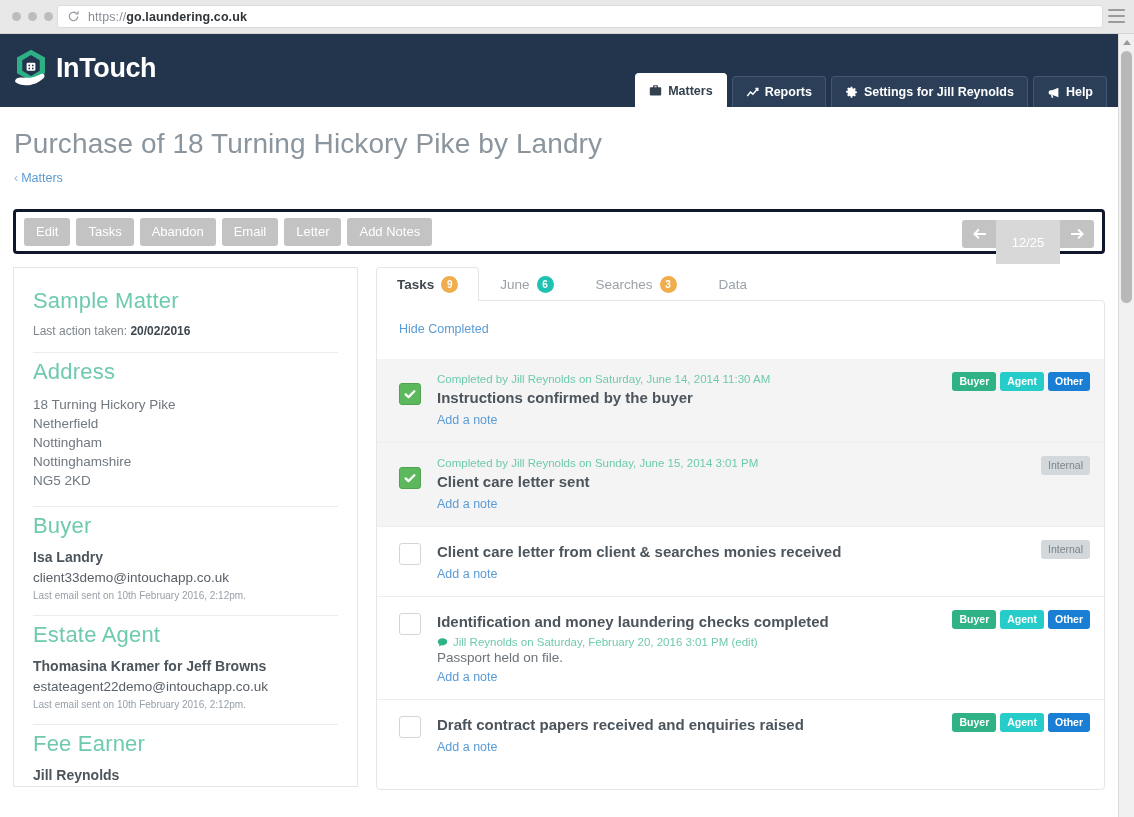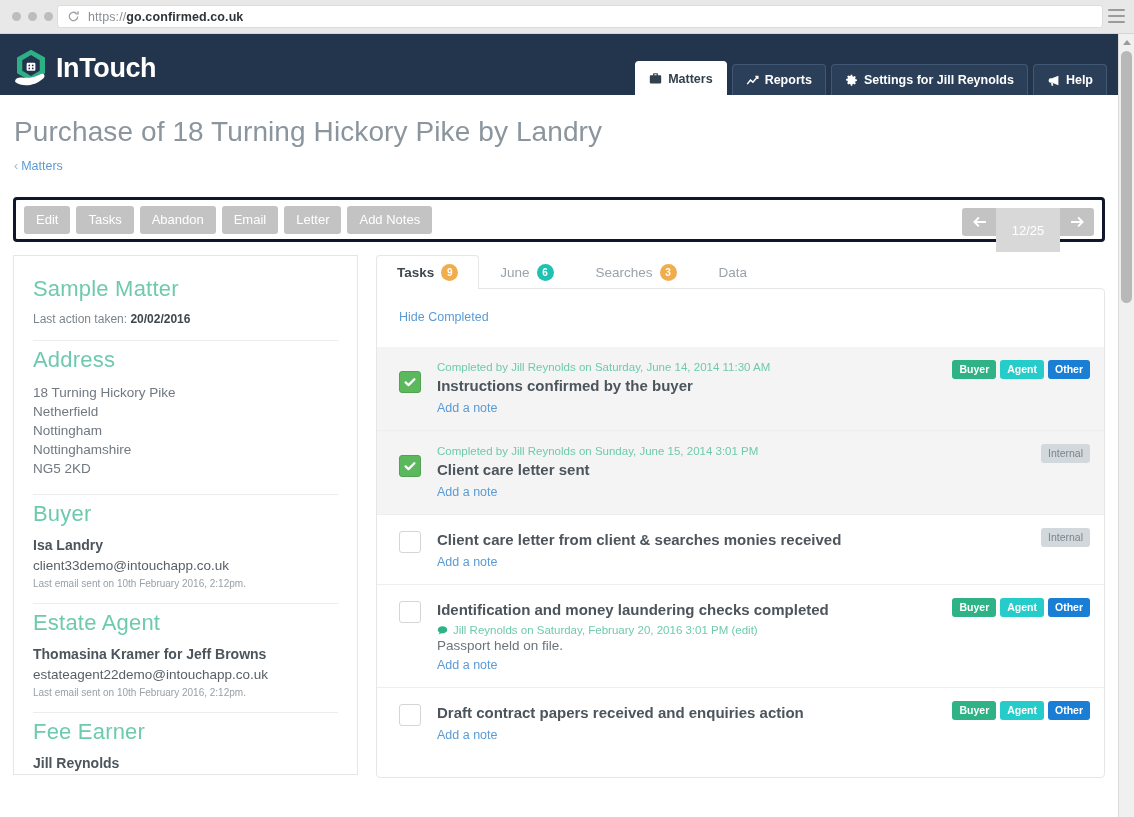--- a/index.html
+++ b/index.html
@@ -201,7 +201,7 @@
       <path d="M13.2 8A5.2 5.2 0 1 1 11.6 4.2"></path>
         <path d="M13.6 1.6v3.1h-3.1"></path>
     </svg>
-    <div class="url-text"><span>https://</span><b>go.confirmed.co.uk</b></div>
+    <div class="url-text"><span>https://</span><b>go.laundering.co.uk</b></div>
   </div>
   <div class="hamburger">
       <i></i>

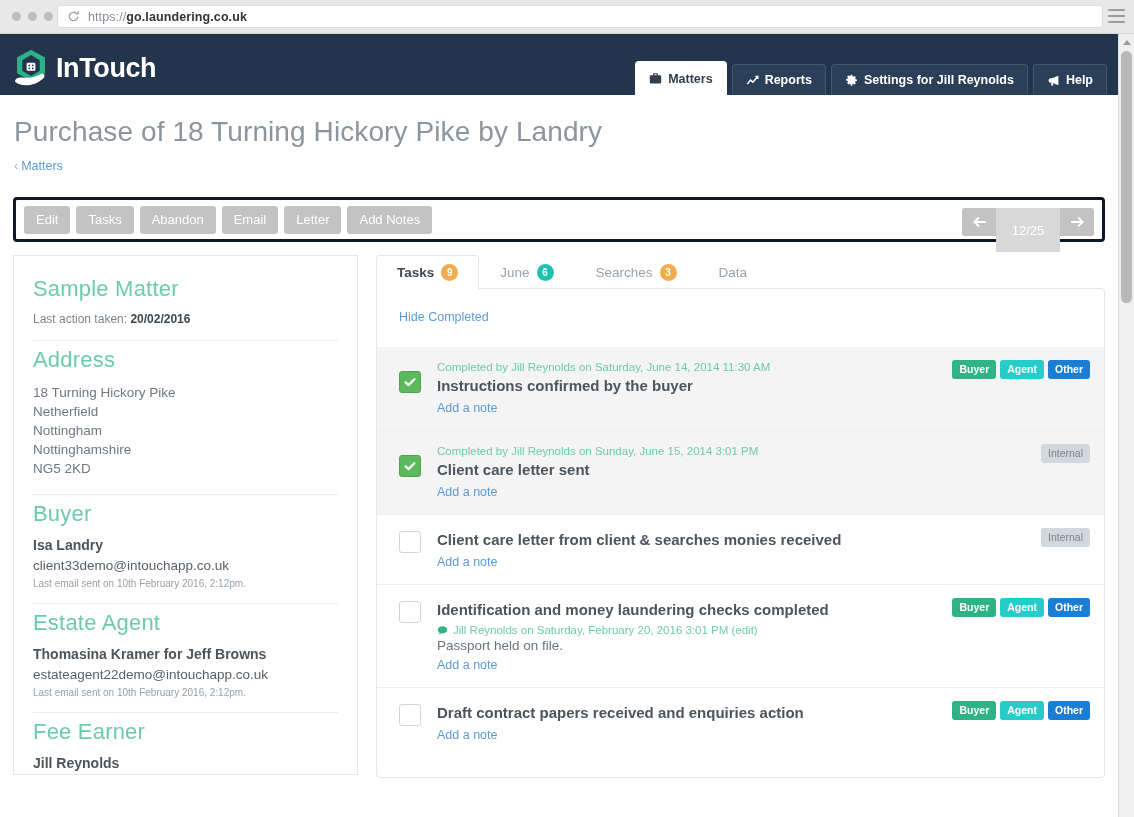--- a/index.html
+++ b/index.html
@@ -64,7 +64,7 @@
 
   
   .app-header {
-    position: relative; width: 1118px; height: 61px;
+    position: relative; width: 1118px; height: 73px;
     background: #23354c;
   }
   .logo-wrap { position: absolute; left: 10px; top: 13px; display: flex; align-items: center; }

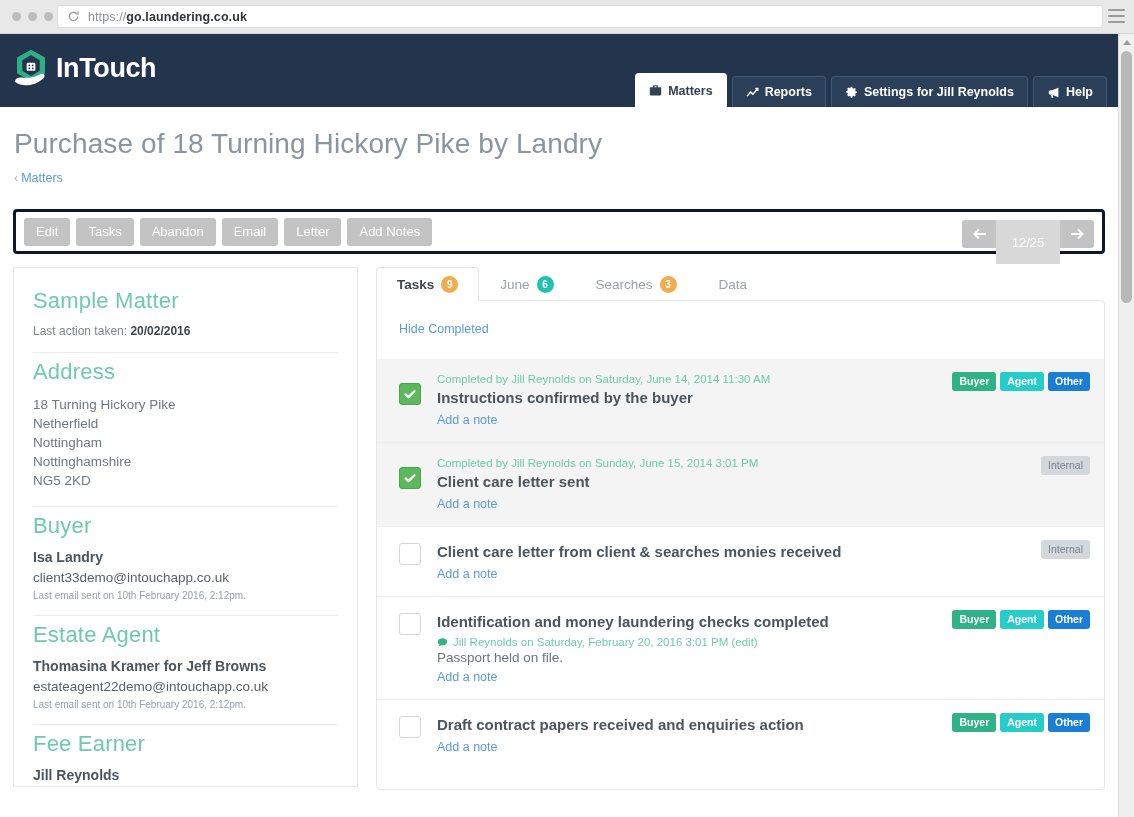--- a/index.html
+++ b/index.html
@@ -437,7 +437,7 @@
           <div class="task-row">
             <div class="chk" style="margin-top:2px"></div>
             <div class="task-body">
-              <div class="task-title">Draft contract papers received and enquiries action</div>
+              <div class="task-title">Draft contract papers received and enquiries raised</div>
               <a class="add-note">Add a note</a>
             </div>
             <div class="tags">

